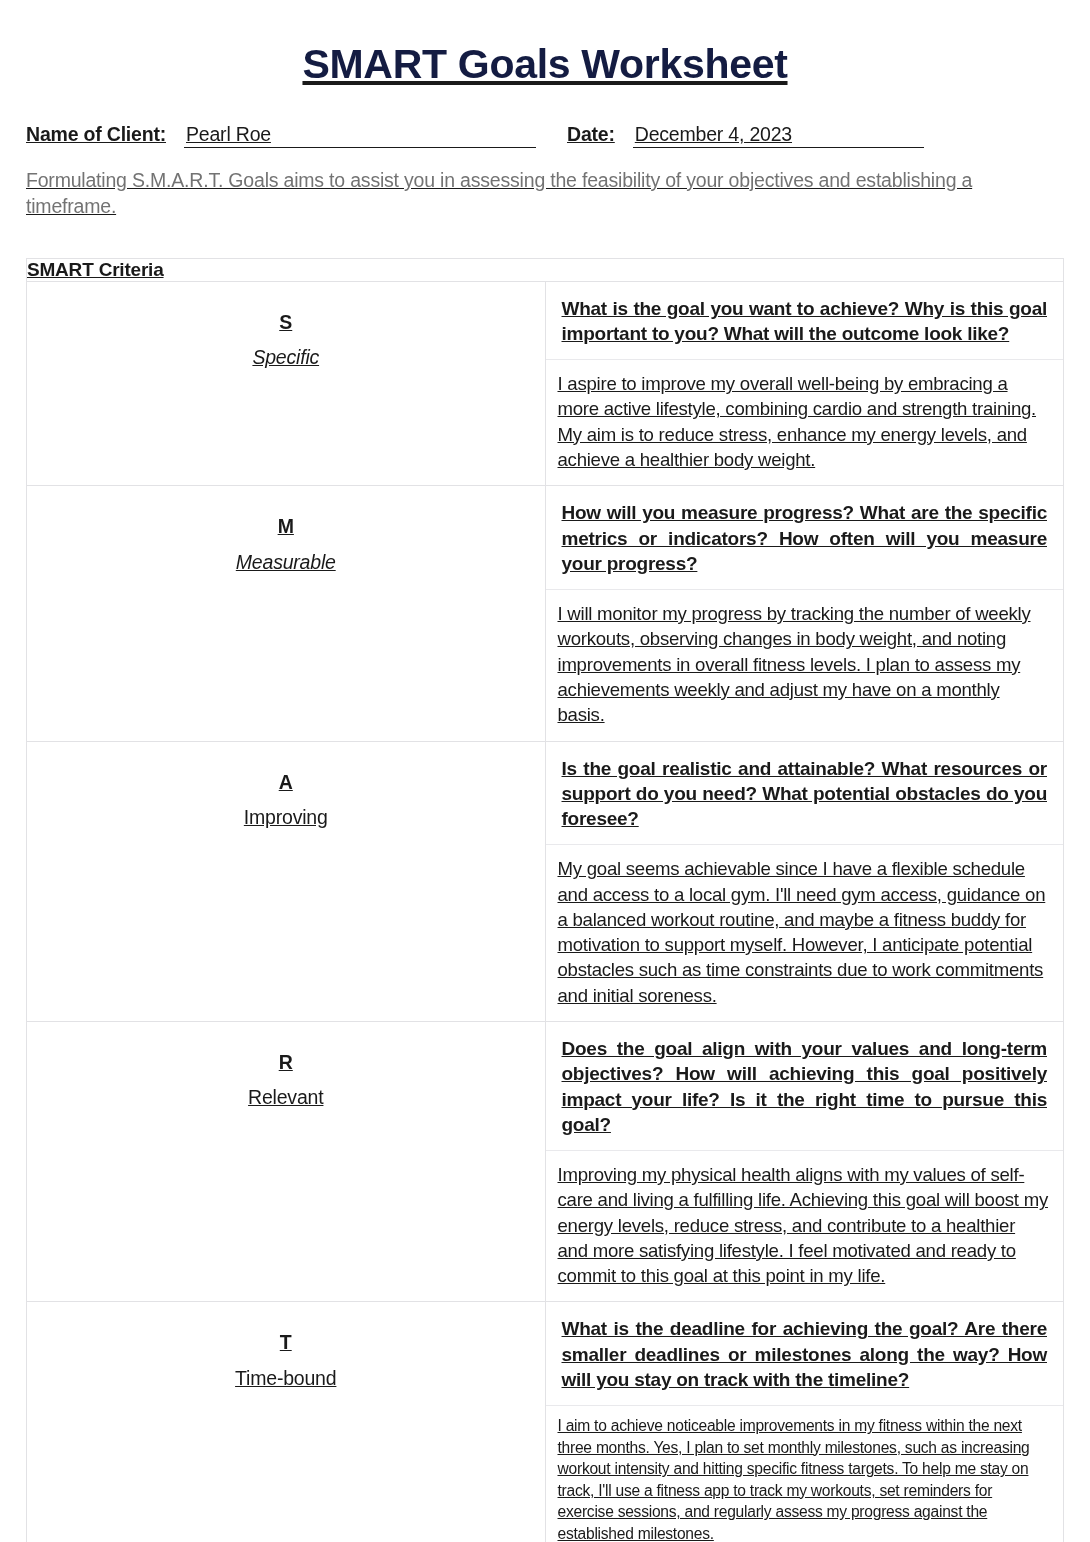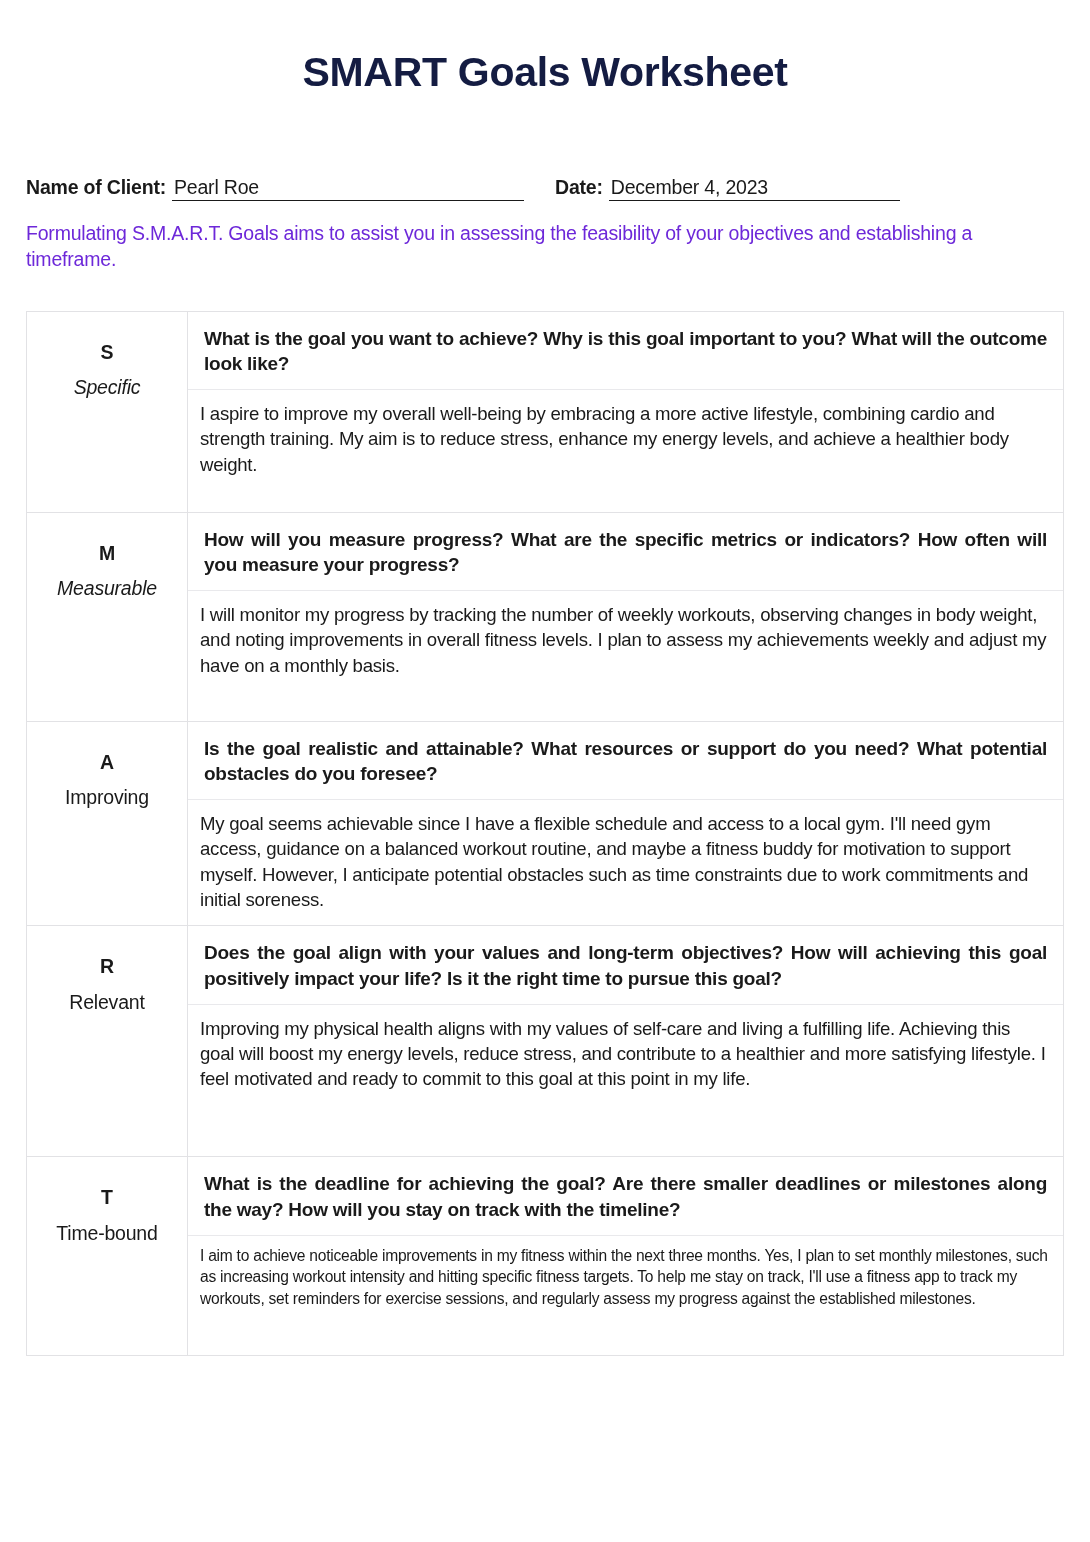--- a/index.html
+++ b/index.html
@@ -21,7 +21,8 @@
     width: 1090px;
     height: 1191px;
     box-sizing: border-box;
-    padding: 8px 26px;
+    padding: 0 26px;
+    text-decoration: underline;
   }
 
   

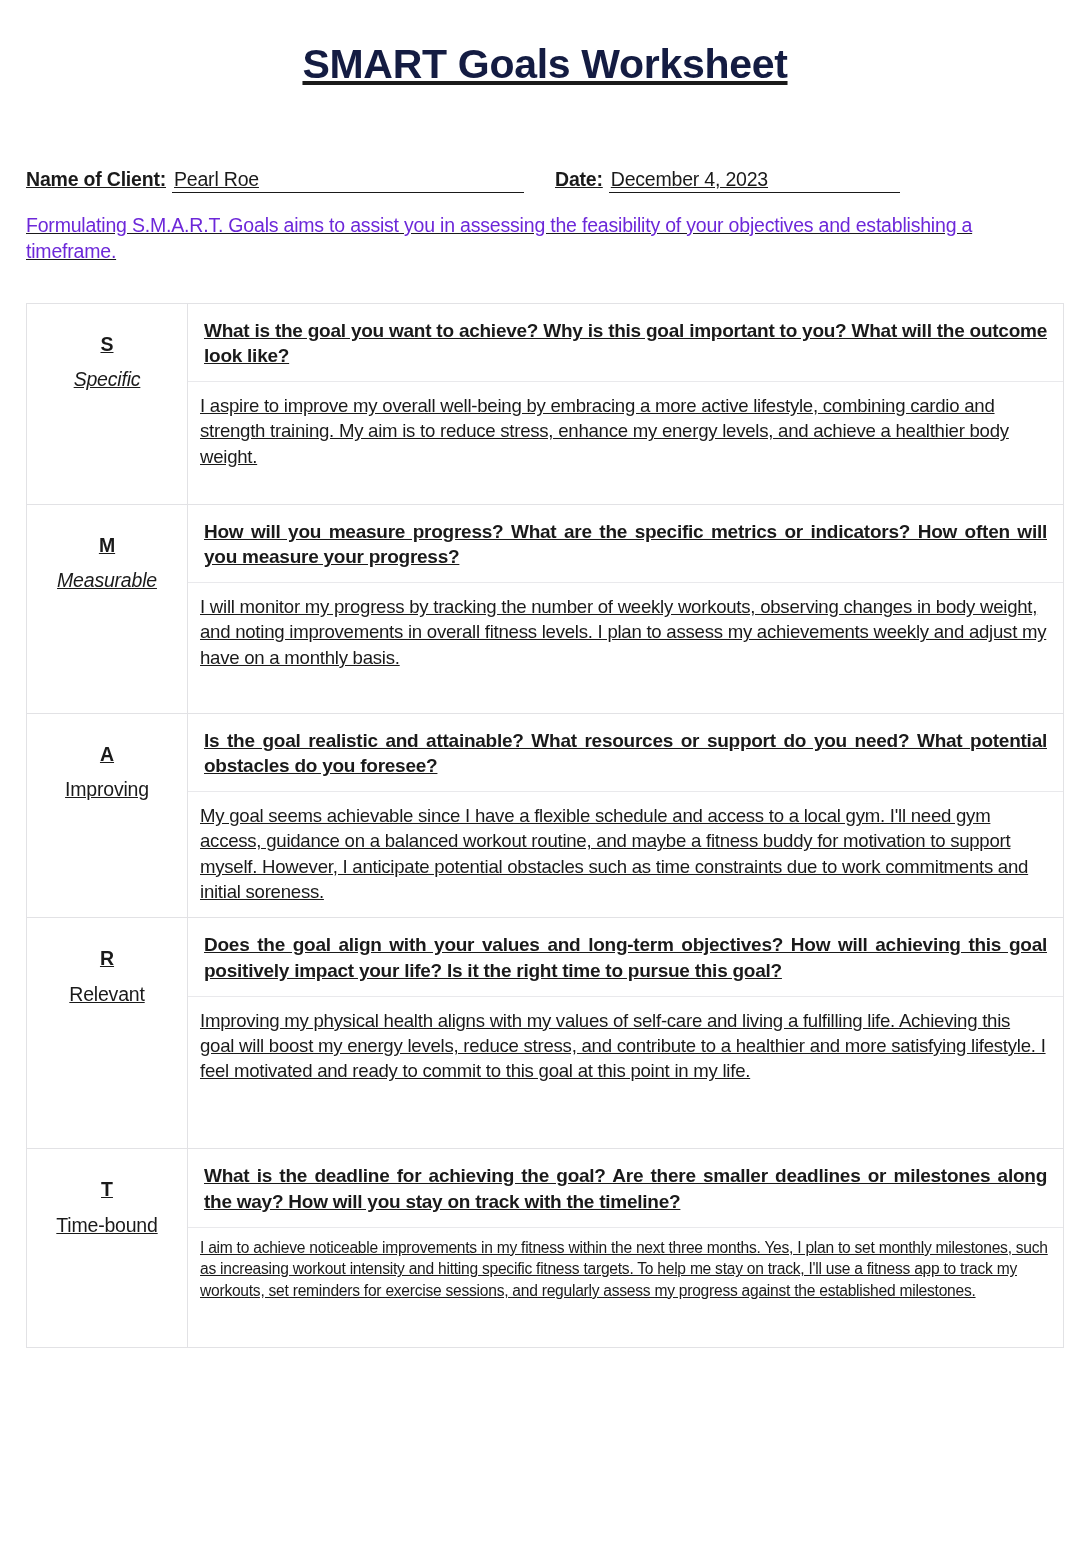--- a/index.html
+++ b/index.html
@@ -54,7 +54,6 @@
     color: #1a1a1a;
     white-space: nowrap;
     letter-spacing: -0.2px;
-    margin-top: 45px;
   }
   .field-underline {
     border-bottom: 1.3px solid #1a1a1a;

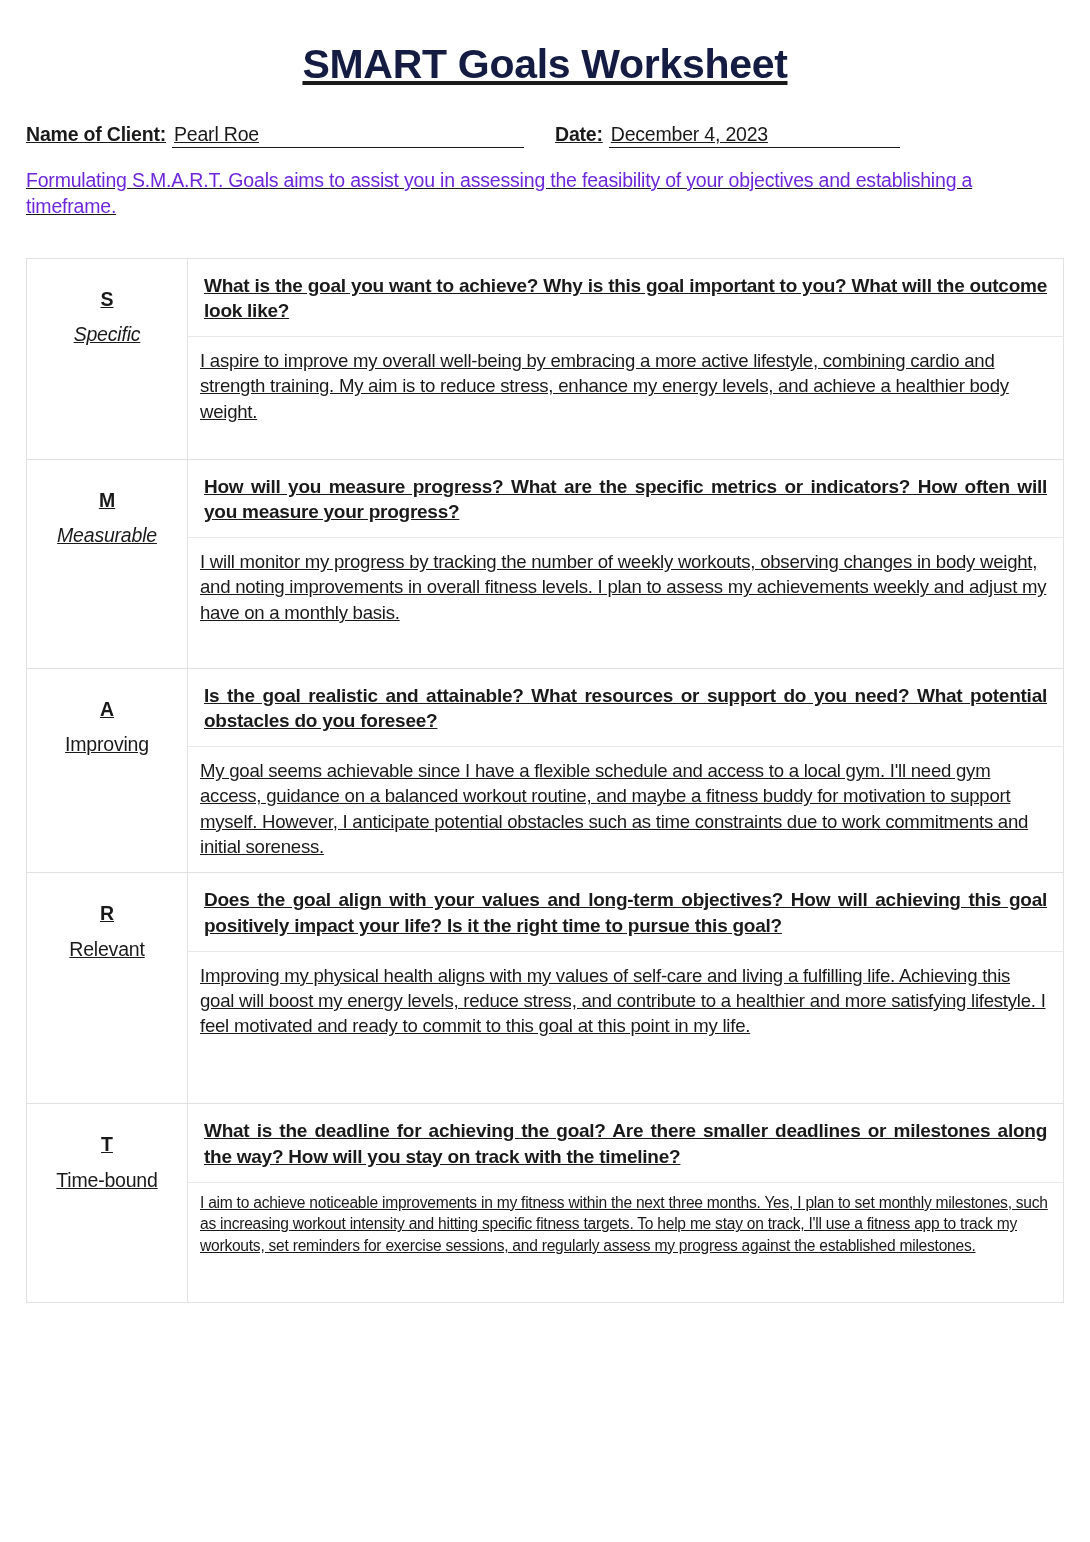--- a/index.html
+++ b/index.html
@@ -57,7 +57,7 @@
   }
   .field-underline {
     border-bottom: 1.3px solid #1a1a1a;
-    margin-left: 6px;
+    margin-left: 18px;
     padding: 0 2px 1px 2px;
     box-sizing: border-box;
   }

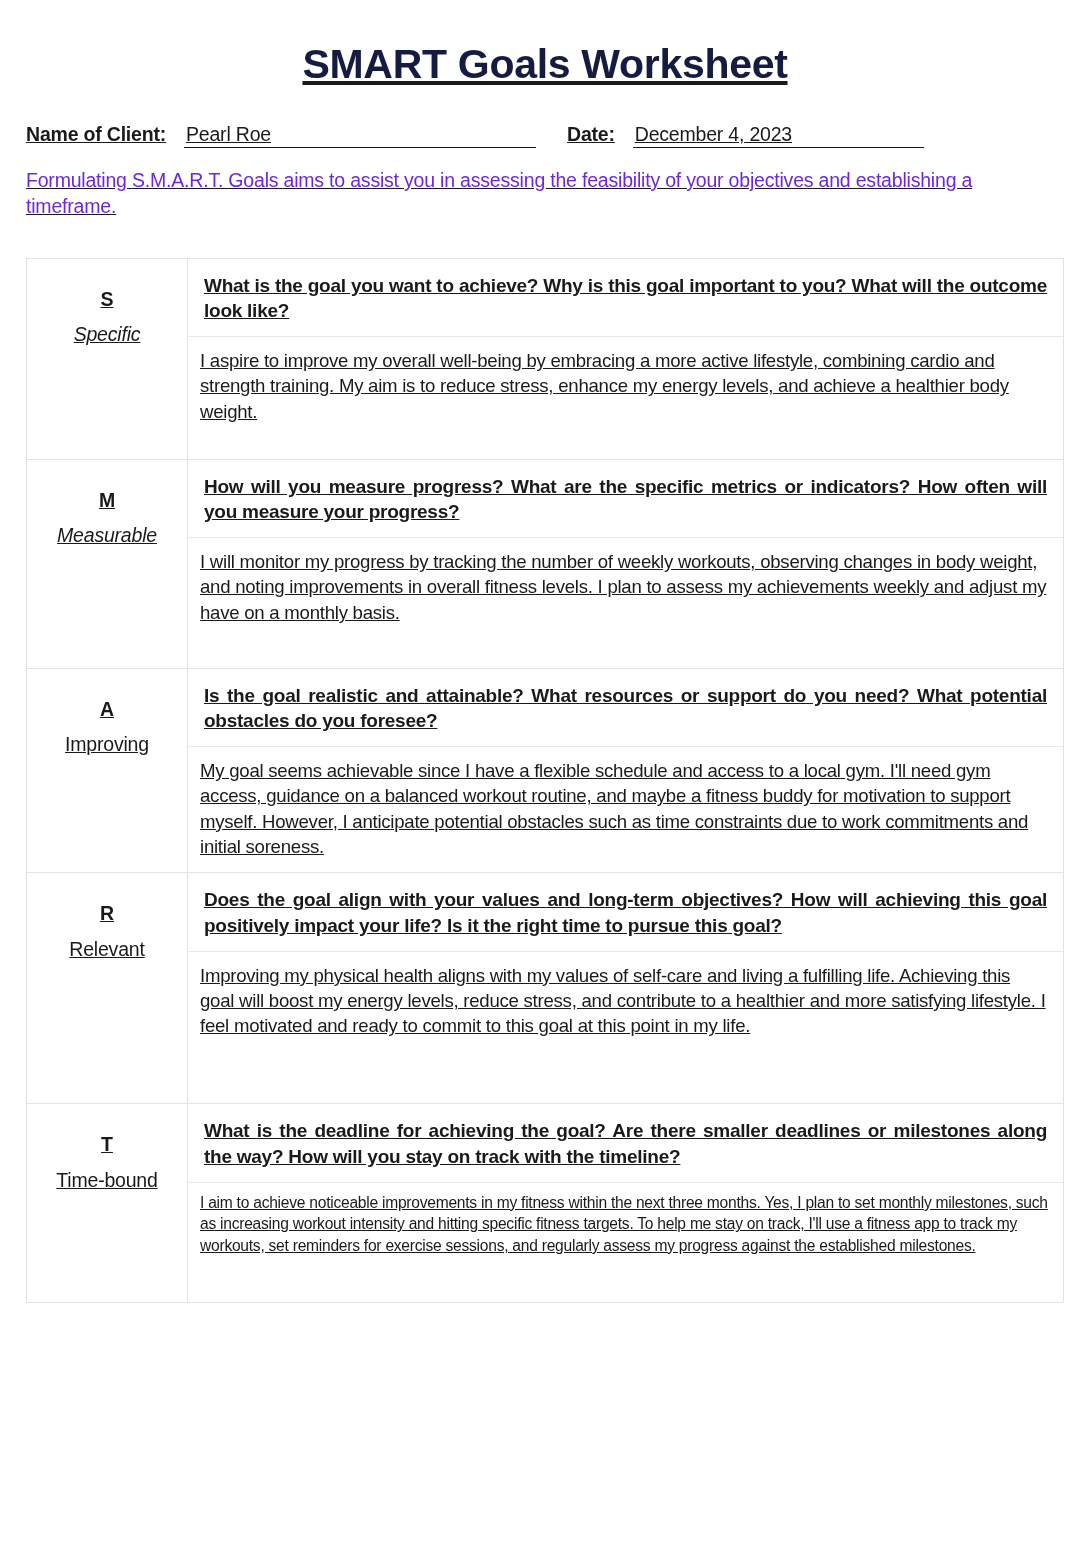--- a/index.html
+++ b/index.html
@@ -77,7 +77,7 @@
     margin-top: 19px;
     font-size: 19.5px;
     line-height: 1.35;
-    color: #6d28d9;
+    color: #737373;
     letter-spacing: -0.2px;
     max-width: 1030px;
   }

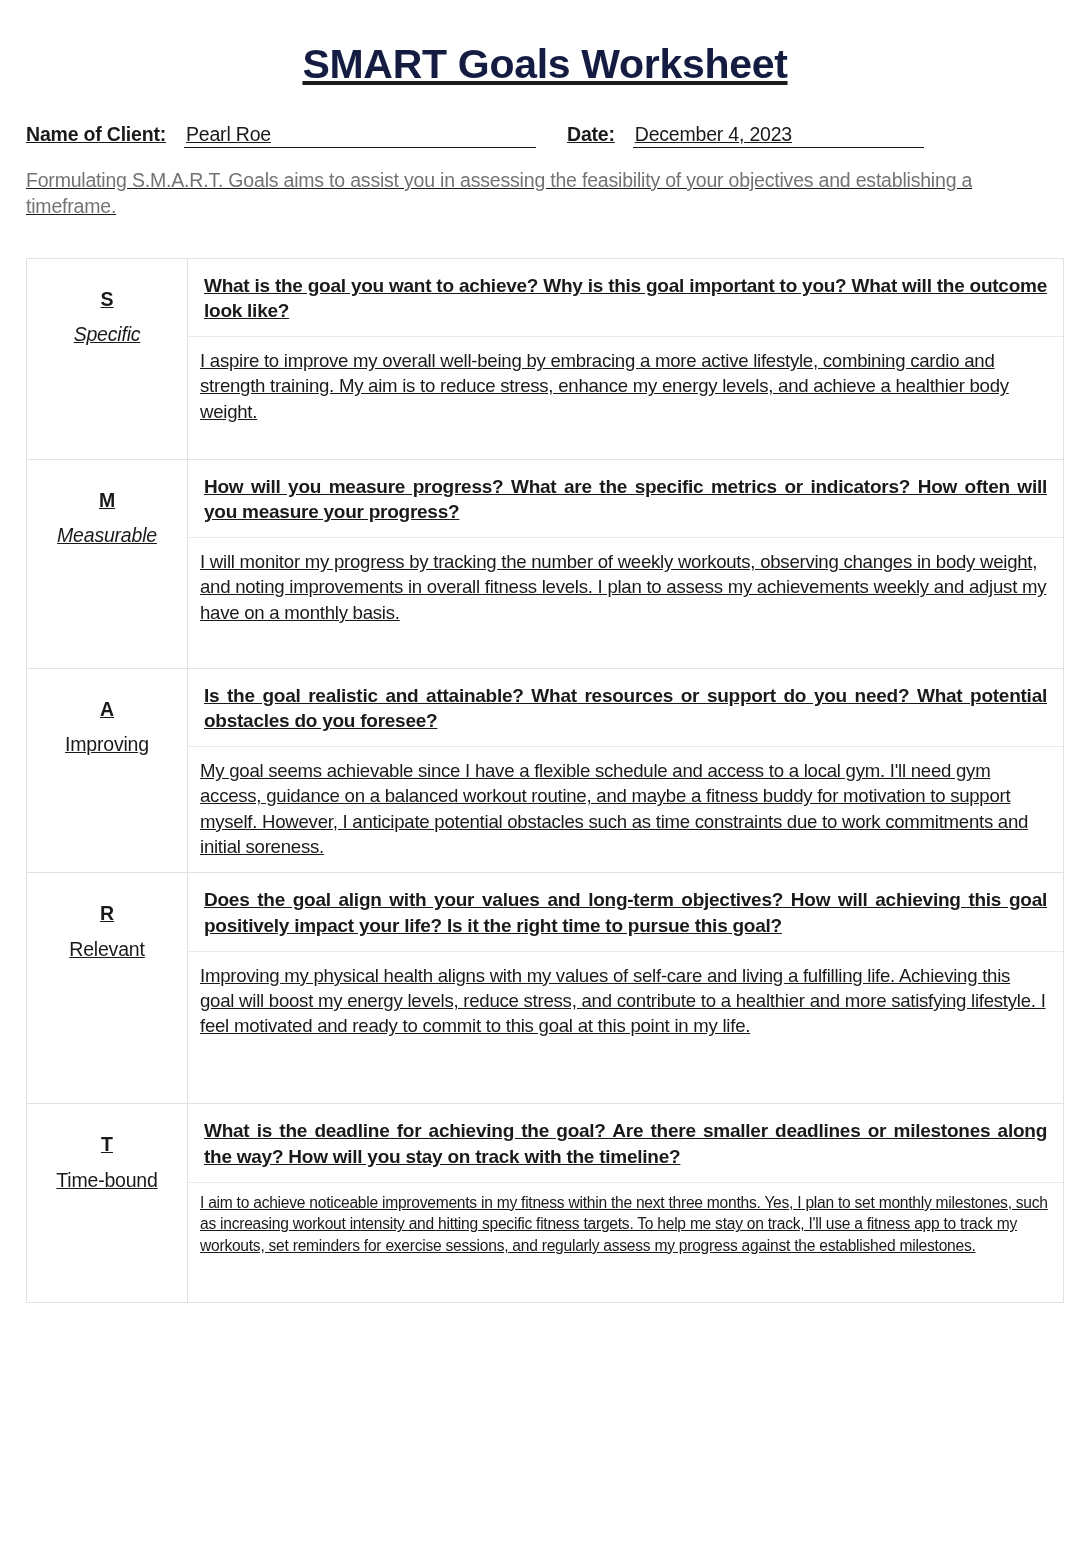--- a/index.html
+++ b/index.html
@@ -192,6 +192,9 @@
 
   <table class="criteria-table">
     <tbody>
+      <tr>
+        <td class="table-head-cell" colspan="2">SMART Criteria</td>
+      </tr>
 
       <tr class="row-s">
         <td class="letter-cell">

